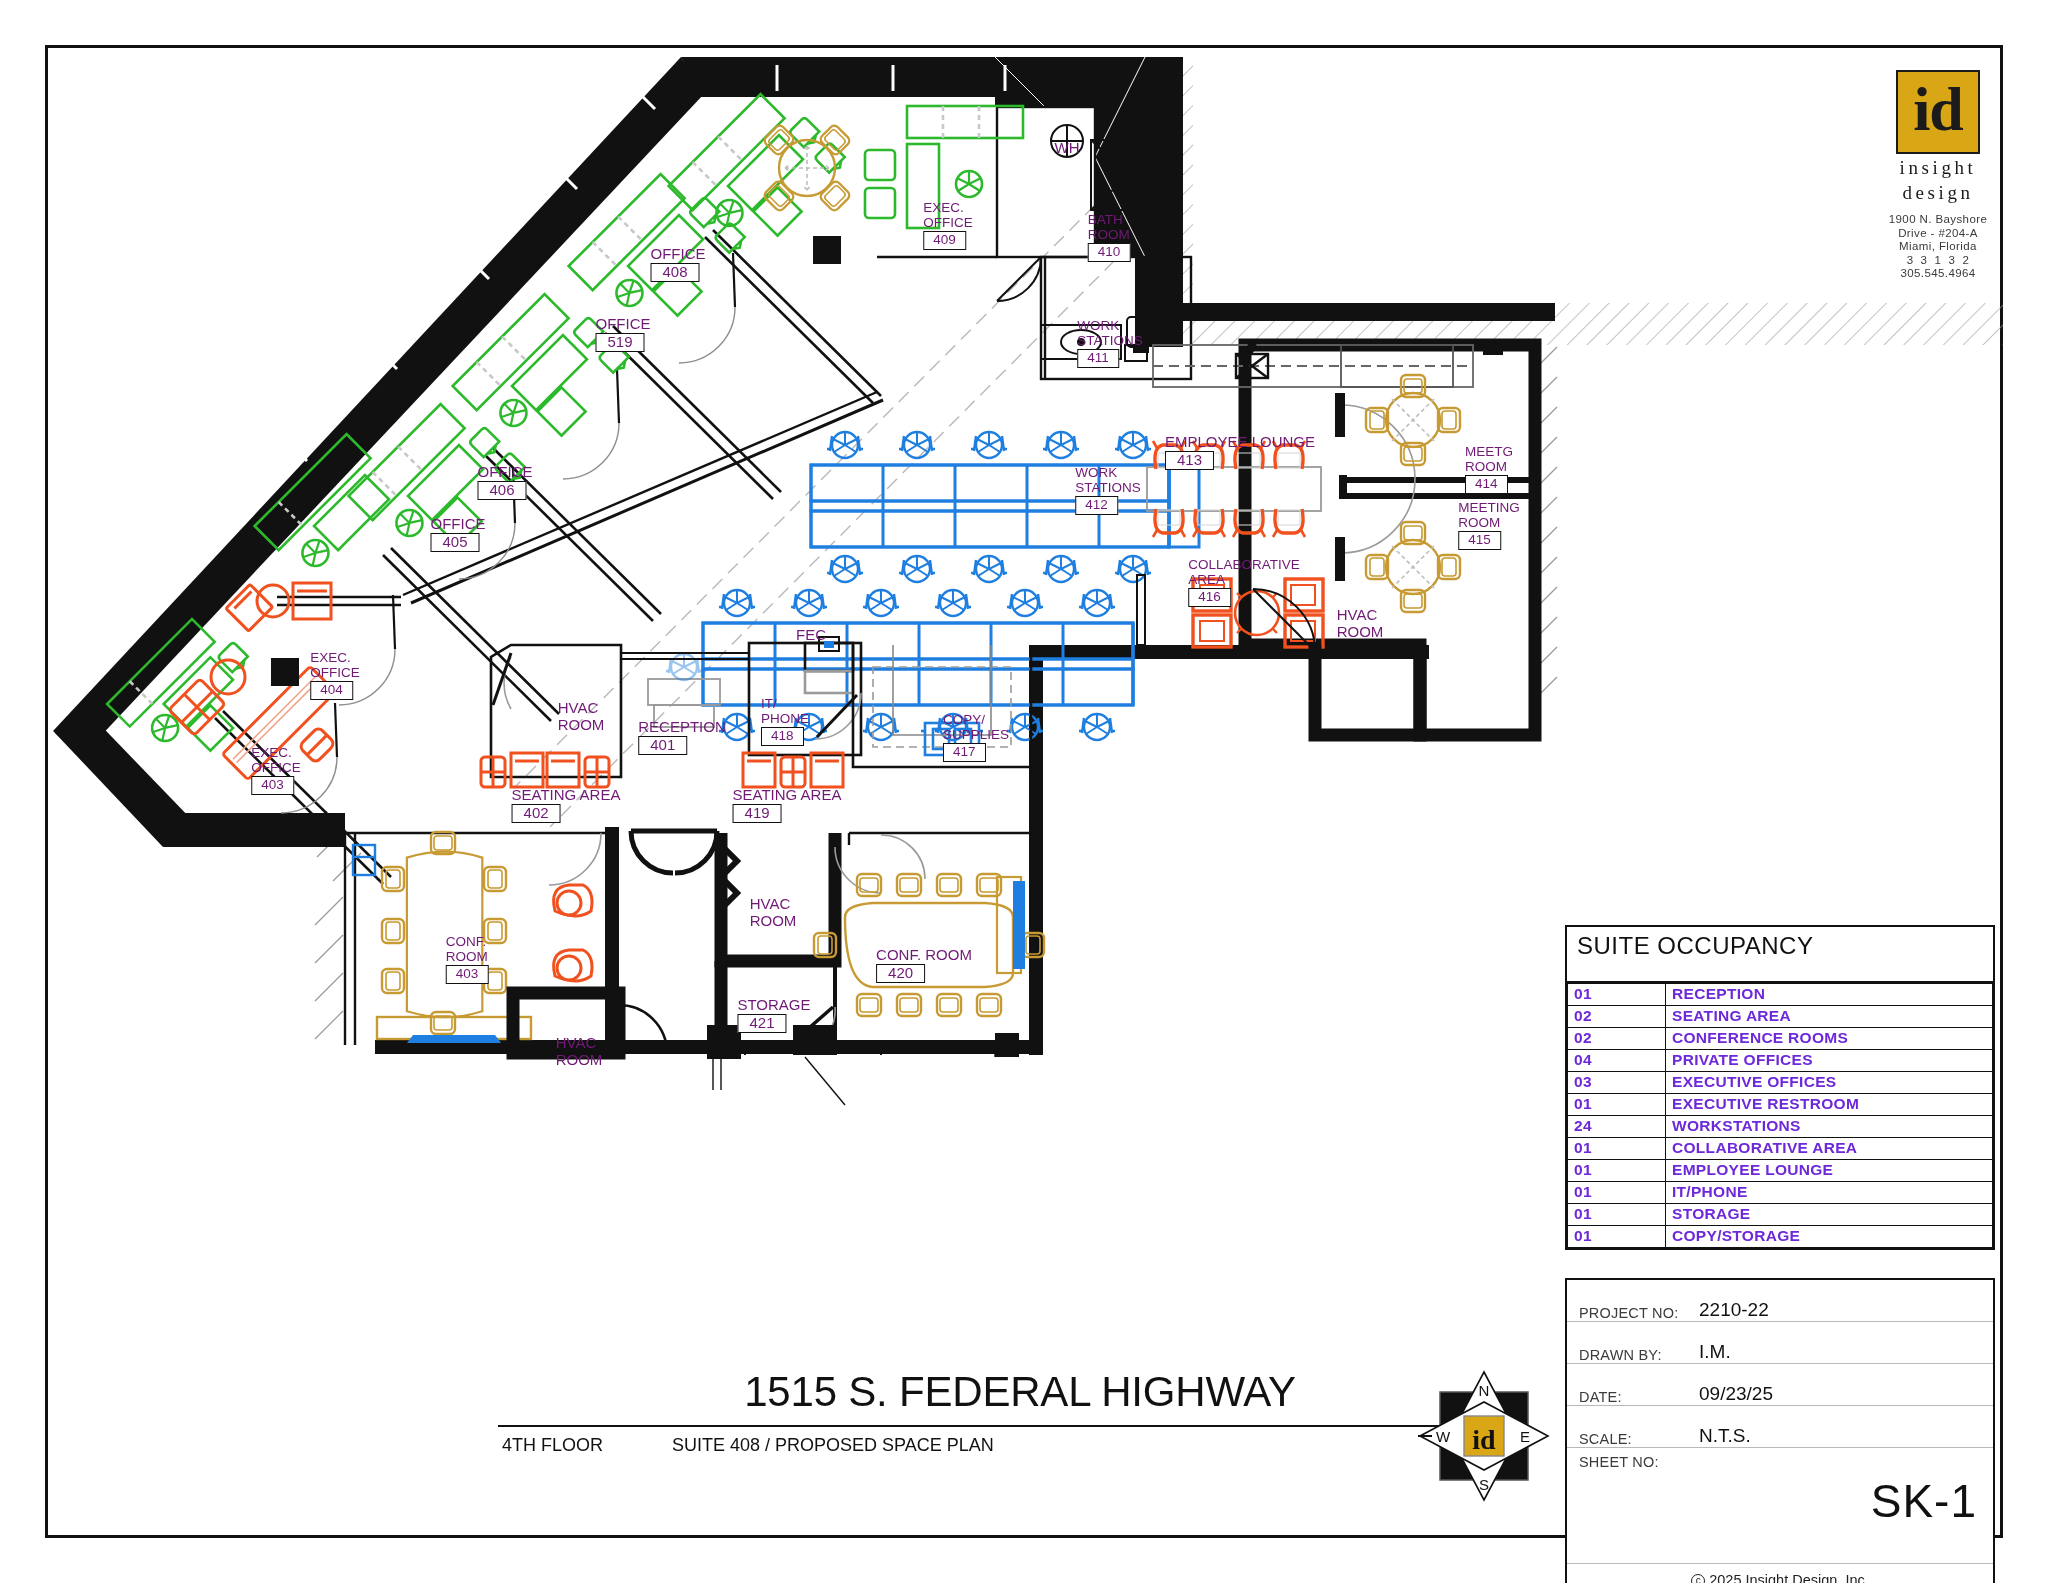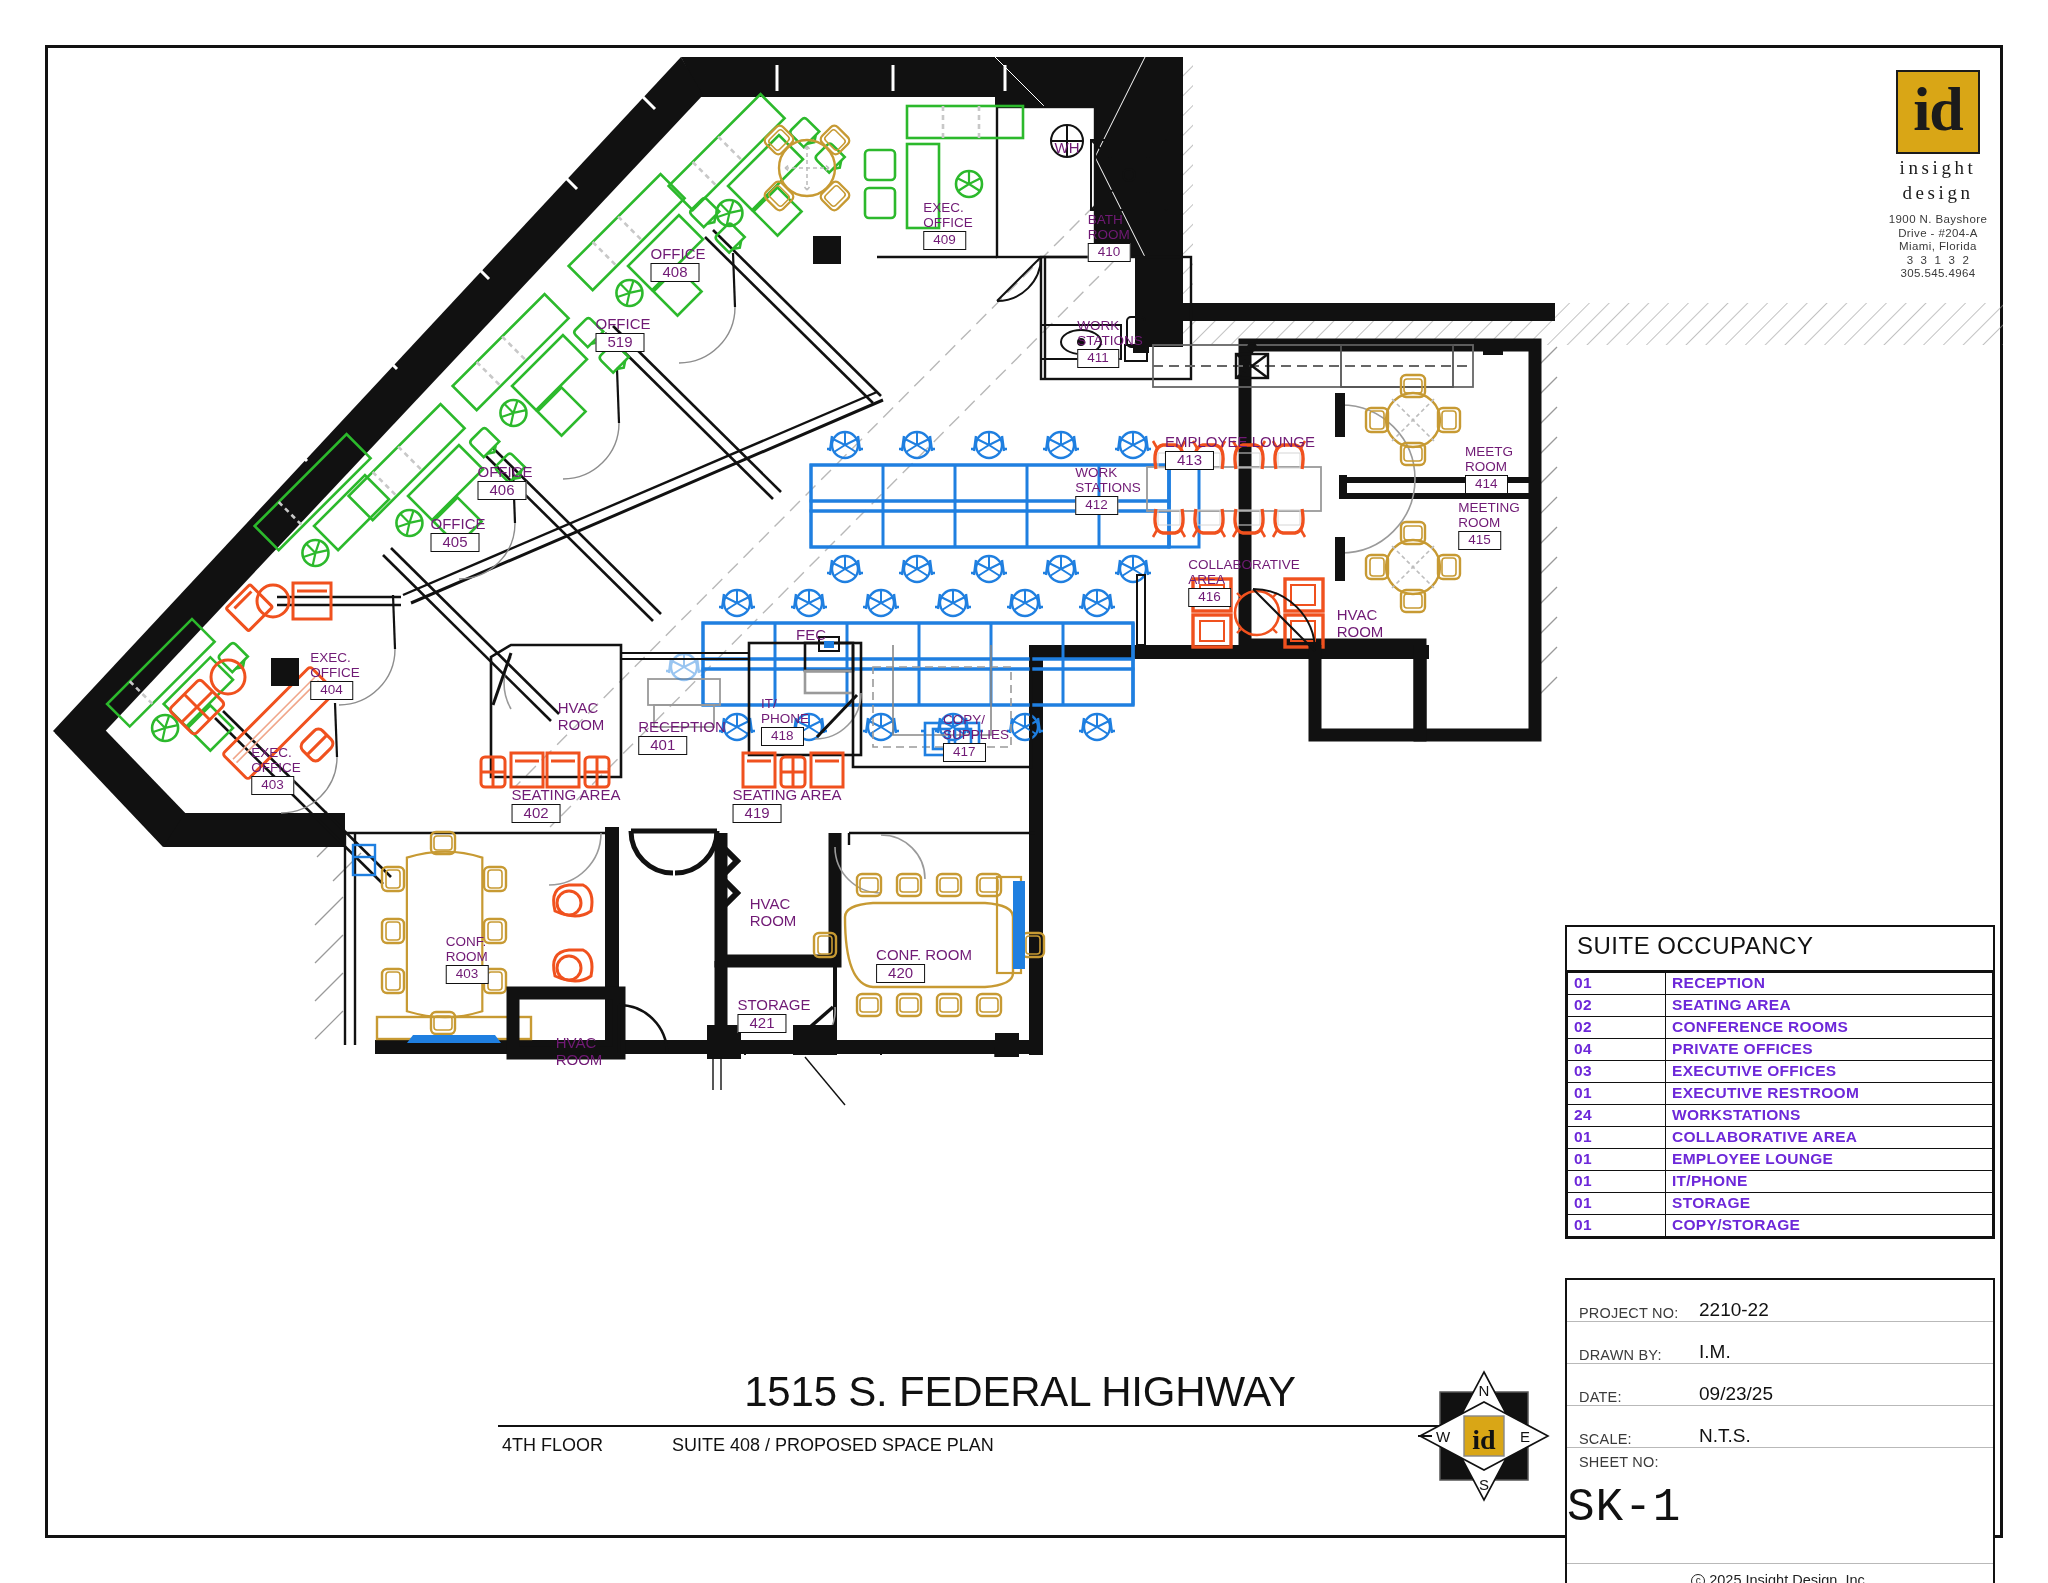--- a/index.html
+++ b/index.html
@@ -108,7 +108,7 @@
   }
   #occupancy .occ-title {
     font-size: 24px;
-    padding: 5px 10px 10px 10px;
+    padding: 5px 10px 21px 10px;
     color: #111;
     letter-spacing: 0.5px;
     border-bottom: 2.5px solid #111;

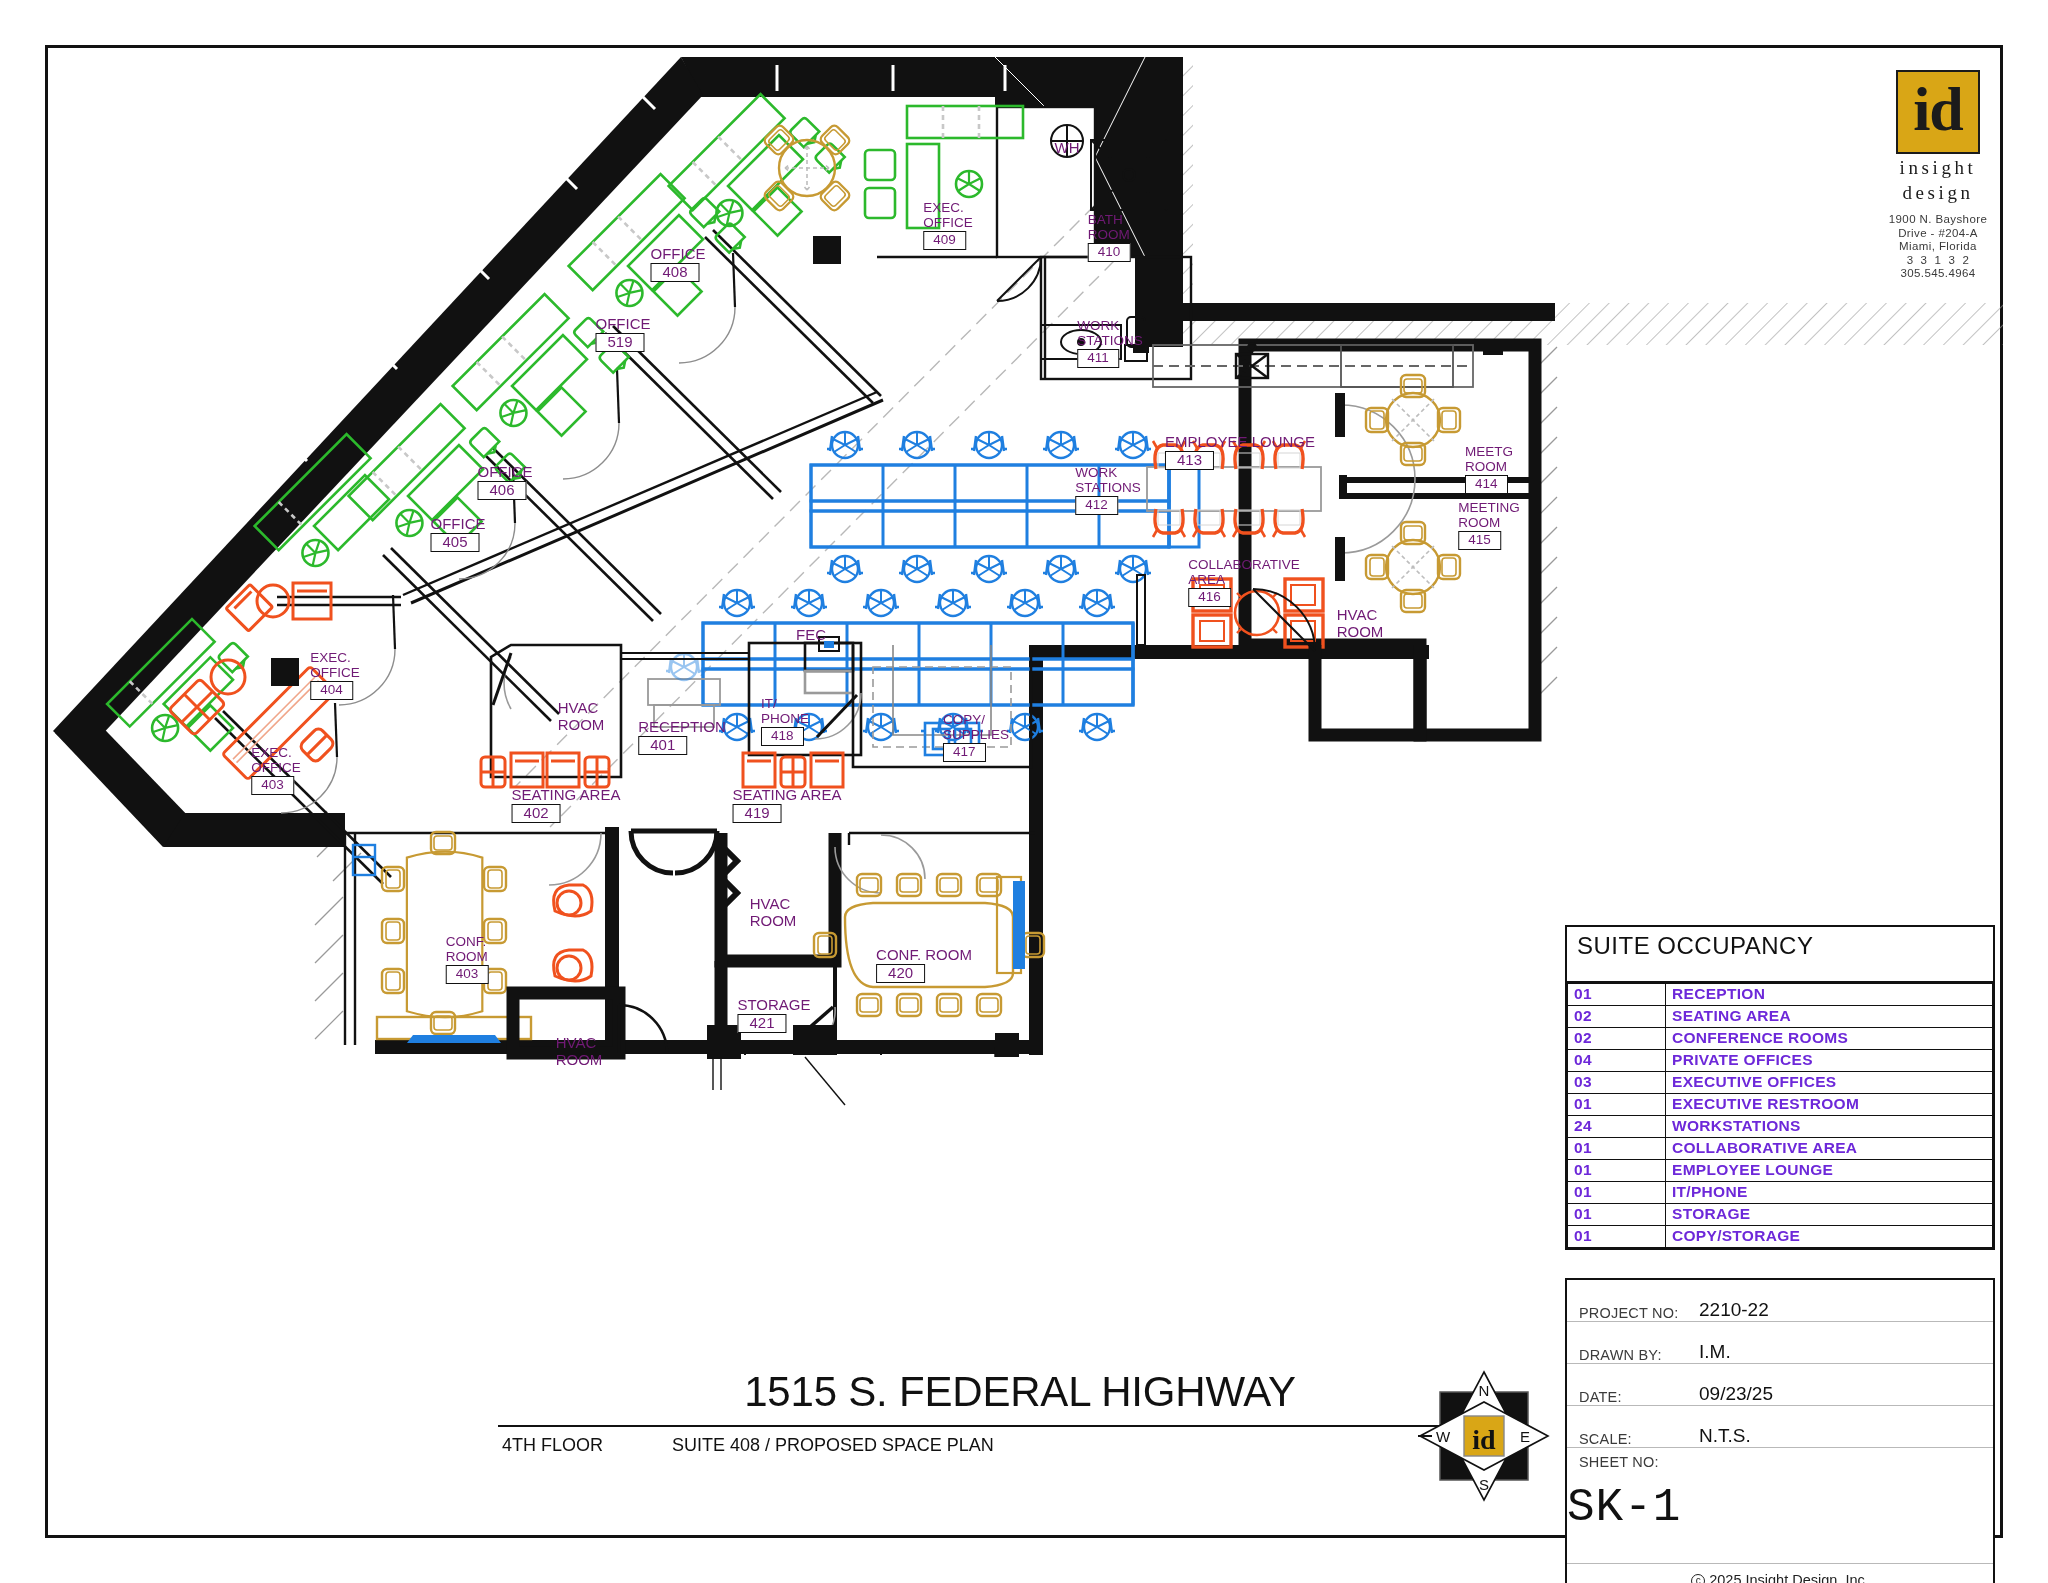--- a/index.html
+++ b/index.html
@@ -157,12 +157,11 @@
   }
   #tb-sheet .tb-label { width: auto; padding-left: 12px; }
   #tb-sheetno {
-    text-align: left;
+    text-align: right;
     font-size: 46px;
     color: #111;
-    margin-top: 12px;
+    margin-top: 4px;
     letter-spacing: 1px;
-    font-family: Liberation Mono, monospace;
   }
   #tb-copy {
     text-align: center;

